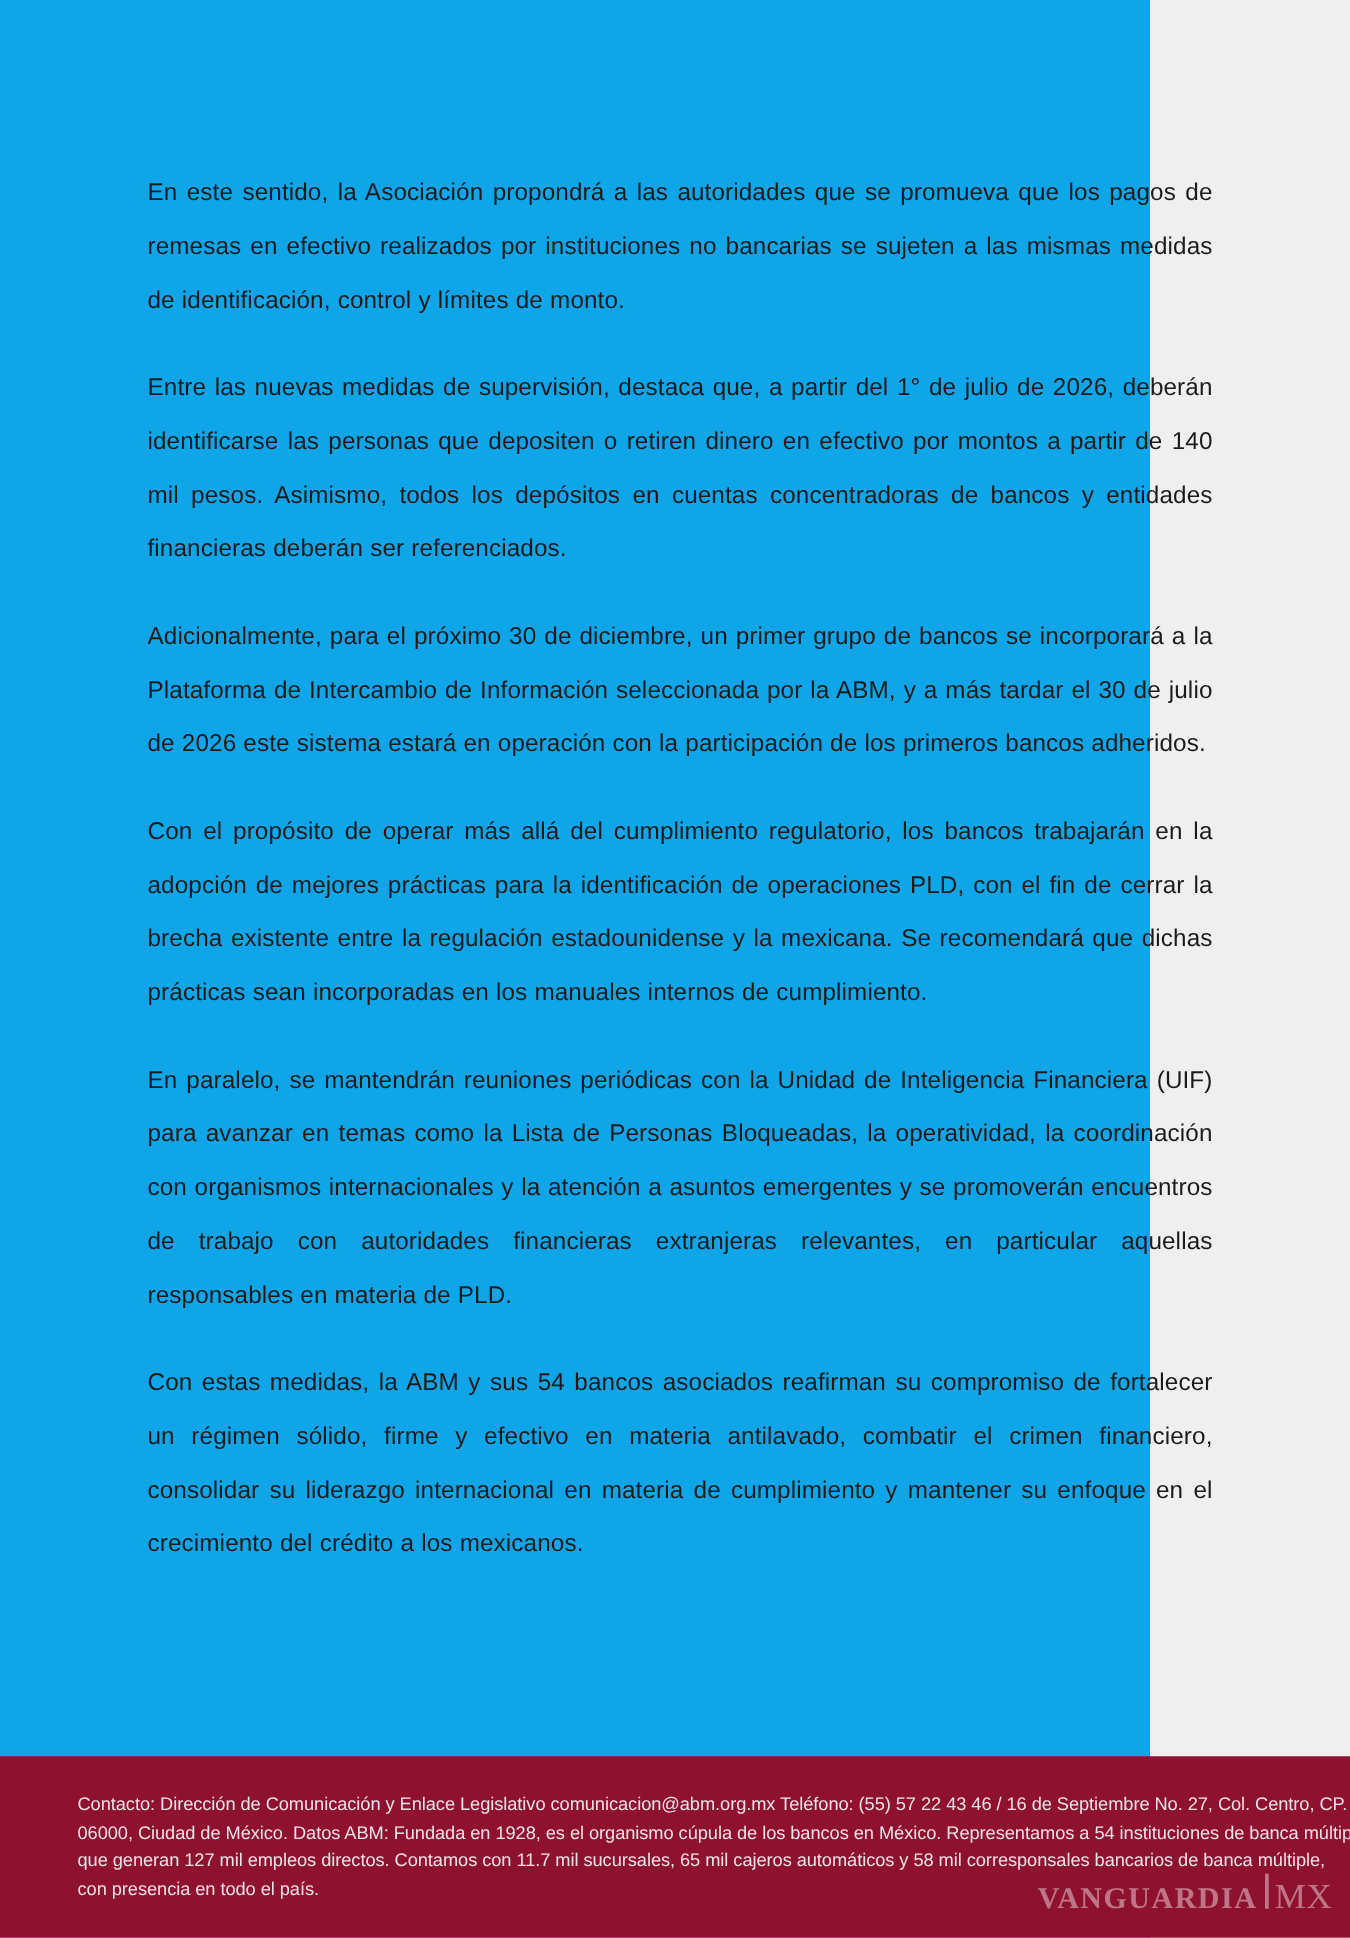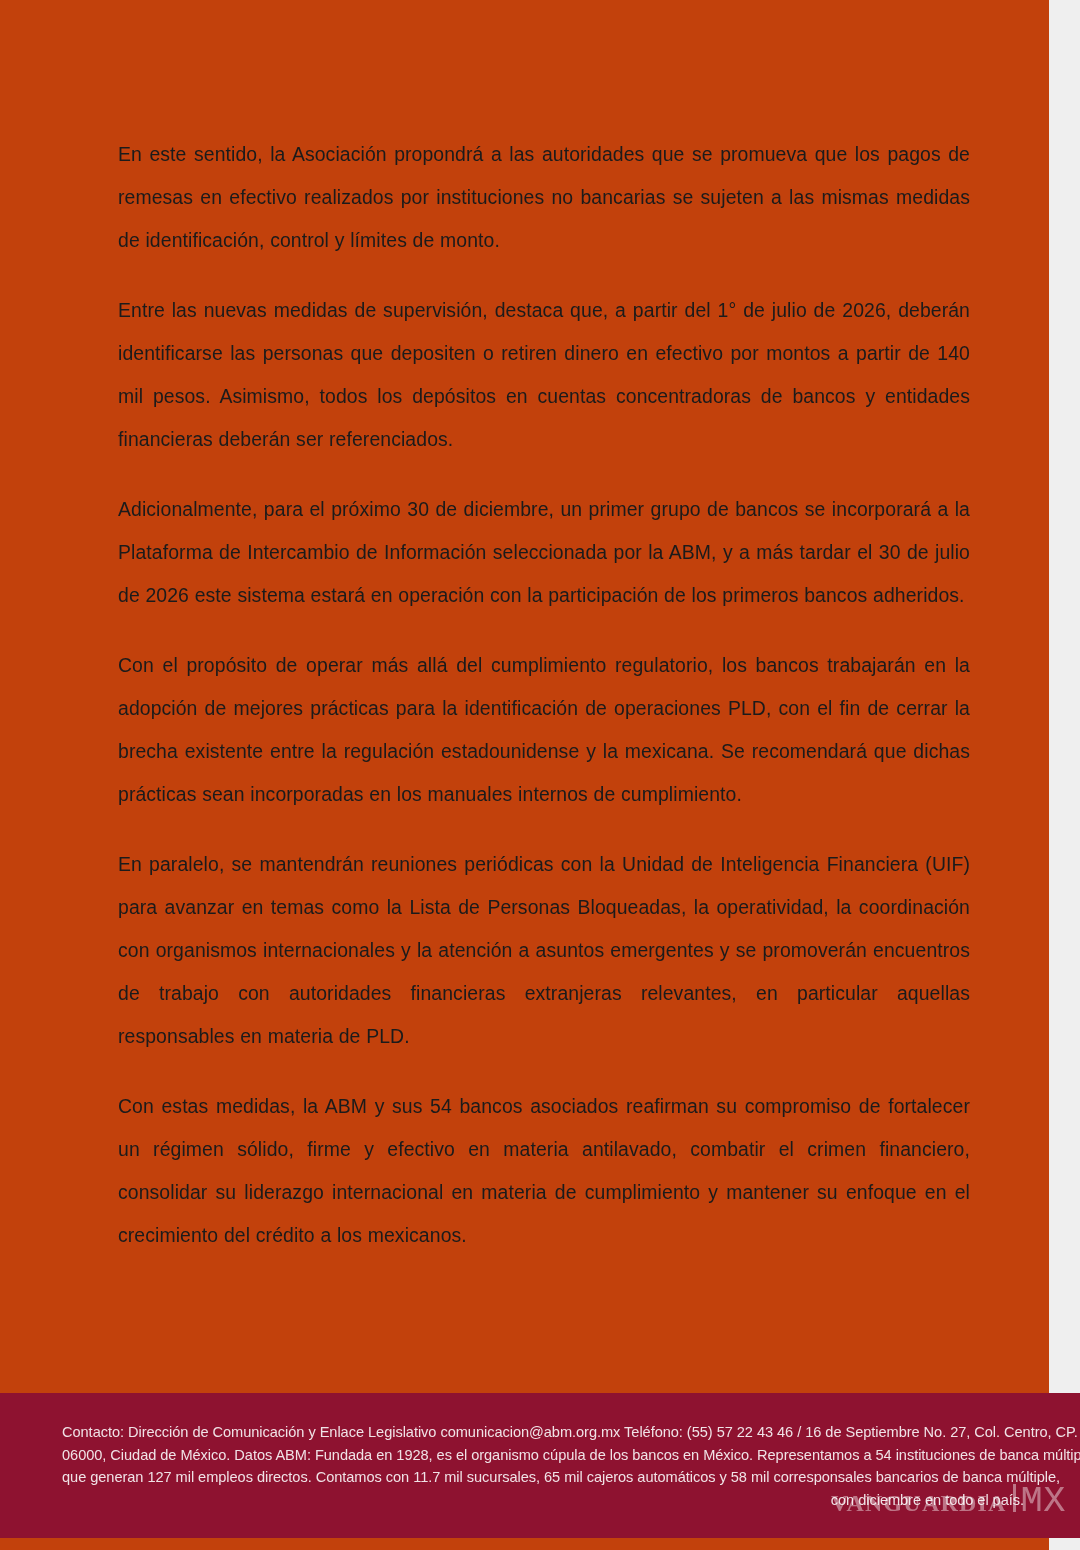--- a/index.html
+++ b/index.html
@@ -18,9 +18,9 @@
 
   .page {
     position: relative;
-    width: 1049px;
+    width: 920px;
     height: 1550px;
-    background: #c2410c;
+    background: #0ea5e9;
     box-sizing: border-box;
   }
 

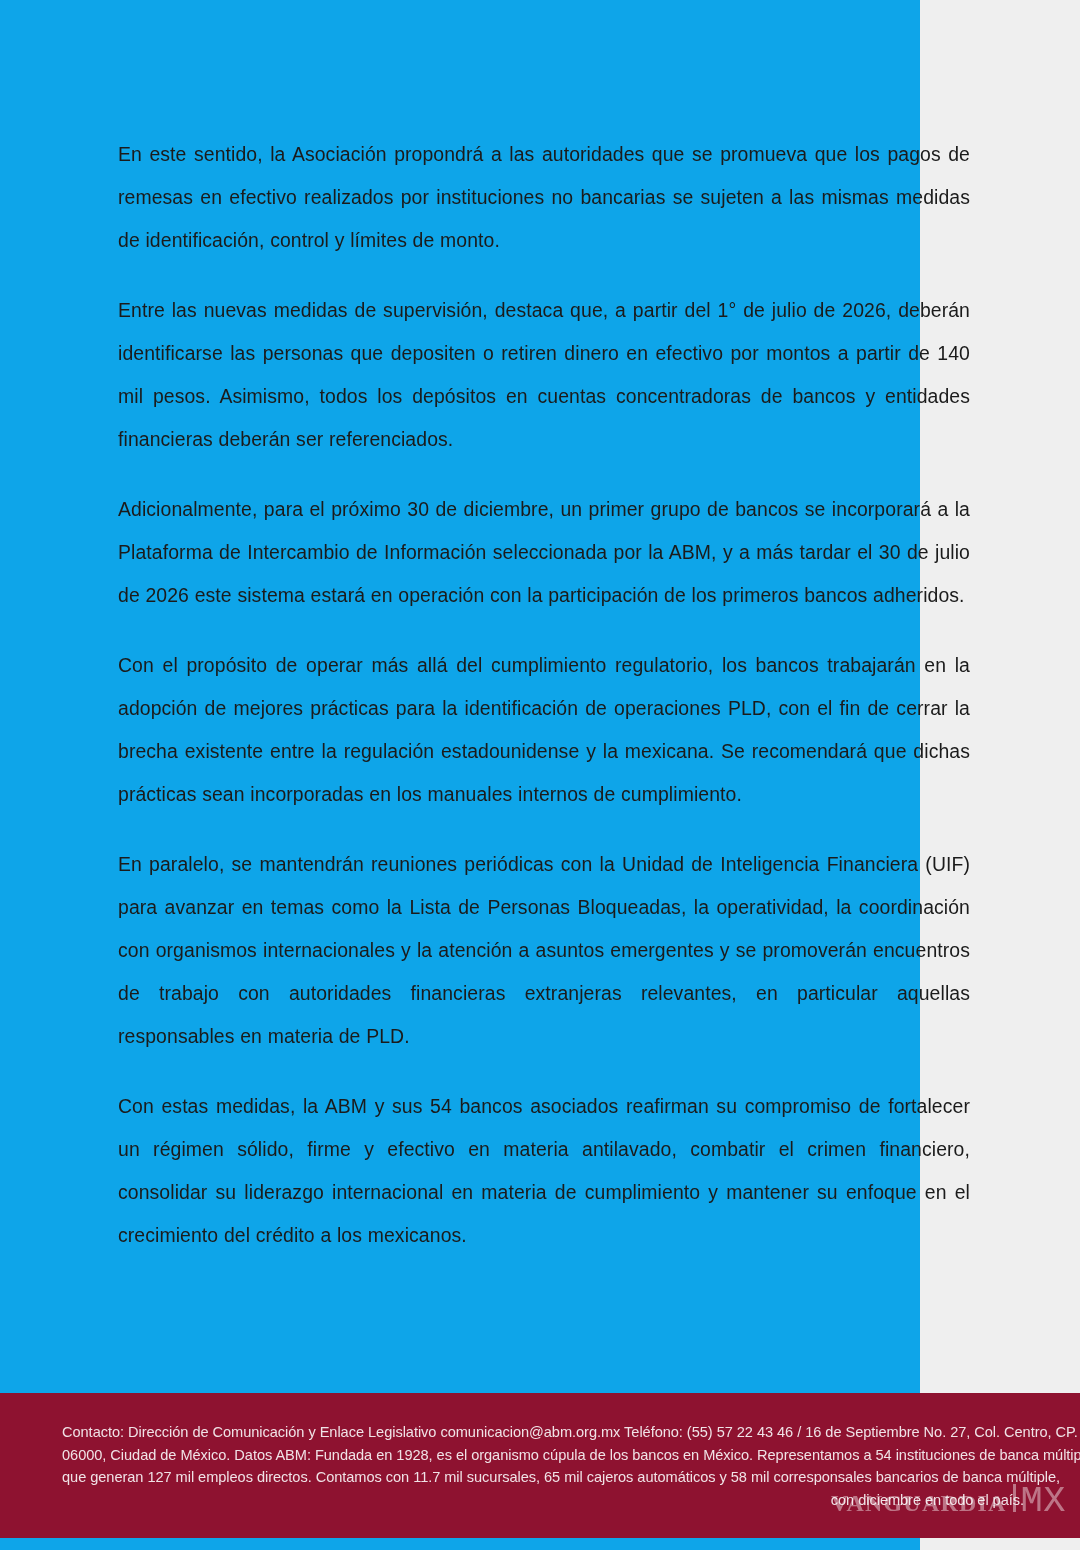--- a/index.html
+++ b/index.html
@@ -59,12 +59,11 @@
   .footer-band {
     position: absolute;
     left: 0;
-    bottom: 12px;
+    bottom: 0;
     width: 1080px;
     height: 145px;
     background: #8e1230;
     overflow: hidden;
-    text-align: right;
   }
 
   .footer-text {

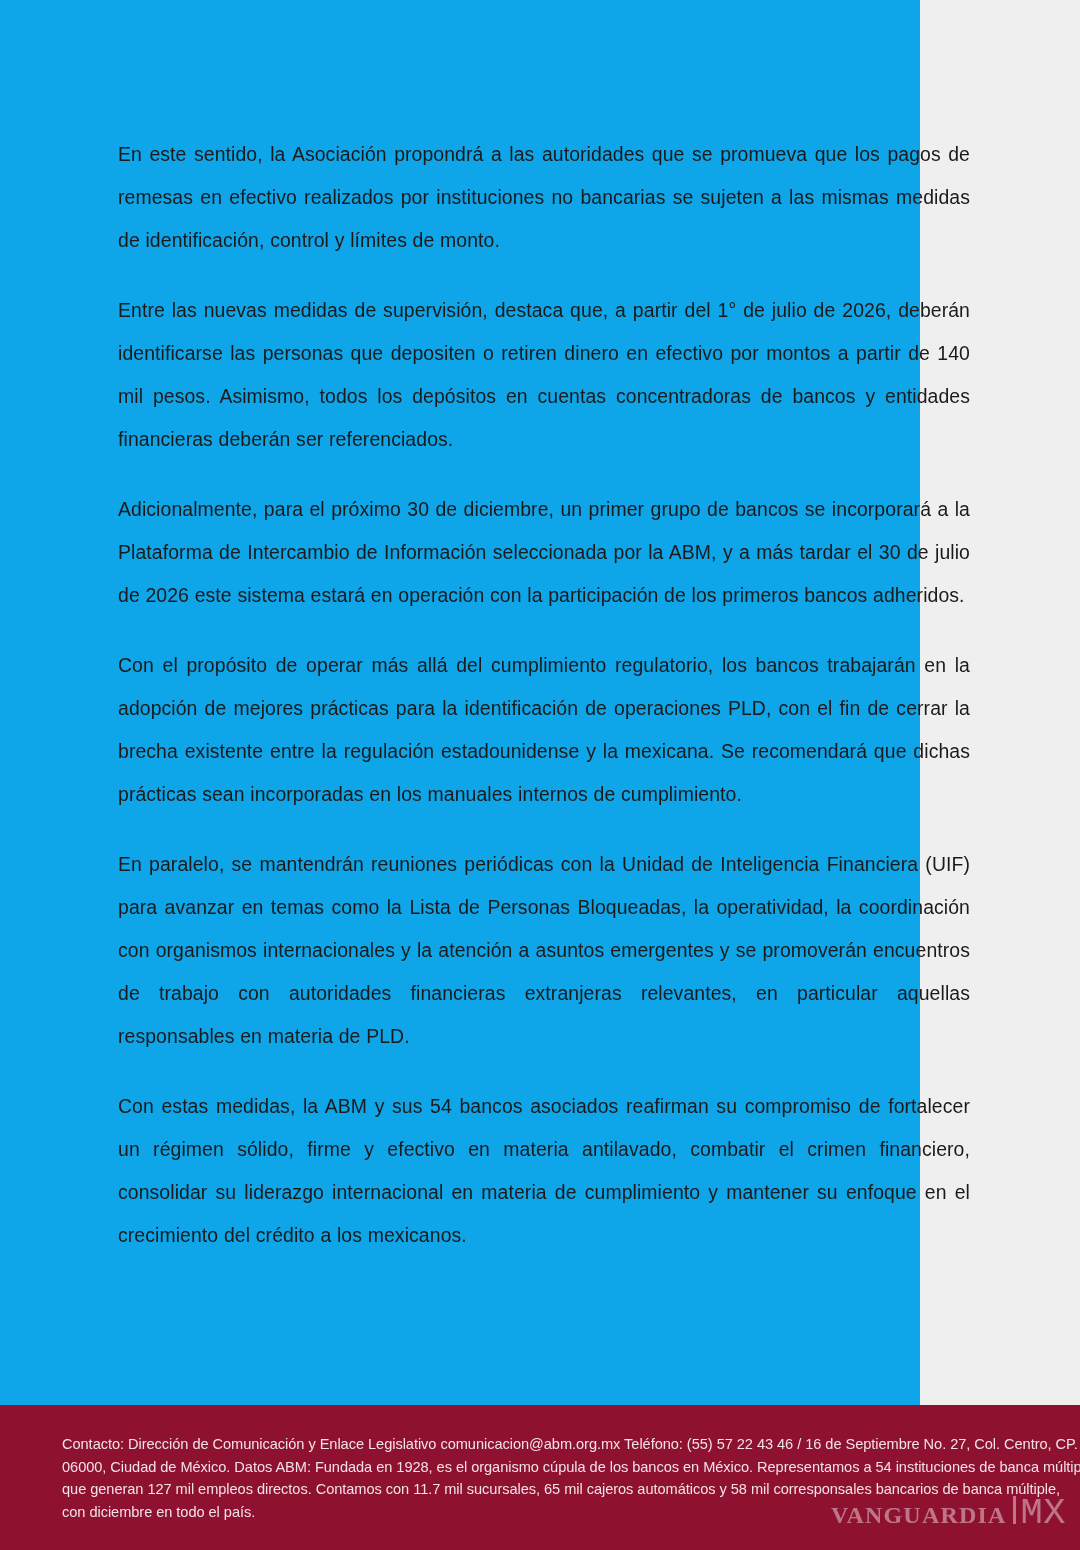--- a/index.html
+++ b/index.html
@@ -141,7 +141,7 @@
       <span class="fline">Contacto: Dirección de Comunicación y Enlace Legislativo comunicacion@abm.org.mx Teléfono: (55) 57 22 43 46 / 16 de Septiembre No. 27, Col. Centro, CP.</span>
       <span class="fline">06000, Ciudad de México. Datos ABM: Fundada en 1928, es el organismo cúpula de los bancos en México. Representamos a 54 instituciones de banca múltiple</span>
       <span class="fline">que generan 127 mil empleos directos. Contamos con 11.7 mil sucursales, 65 mil cajeros automáticos y 58 mil corresponsales bancarios de banca múltiple,</span>
-      <span class="fline">con diciembre en todo el país.</span>
+      <span class="fline">con presencia en todo el país.</span>
     </div>
 
     <div class="watermark">

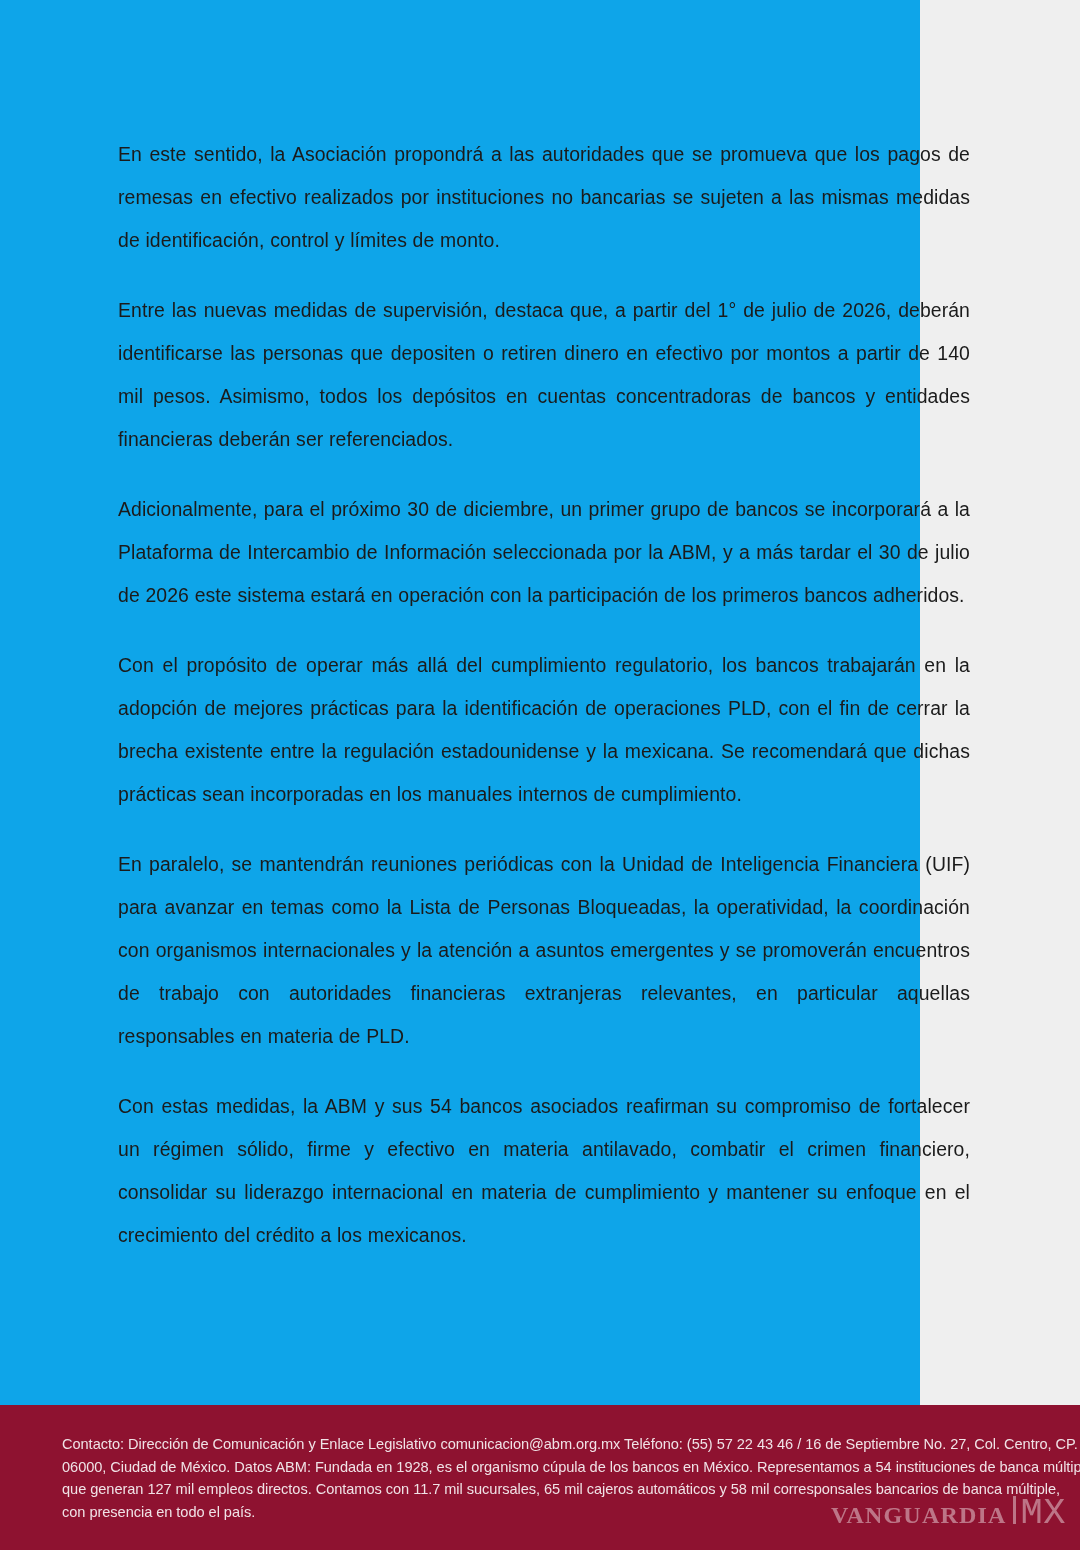--- a/index.html
+++ b/index.html
@@ -110,9 +110,9 @@
     top: 1px;
   }
   .watermark .wm-sub {
-    font-family: Liberation Mono, monospace;
+    font-family: Liberation Serif, serif;
     font-weight: normal;
-    font-size: 37px;
+    font-size: 28px;
     letter-spacing: 0.5px;
     color: #ffffff;
     line-height: 1;

